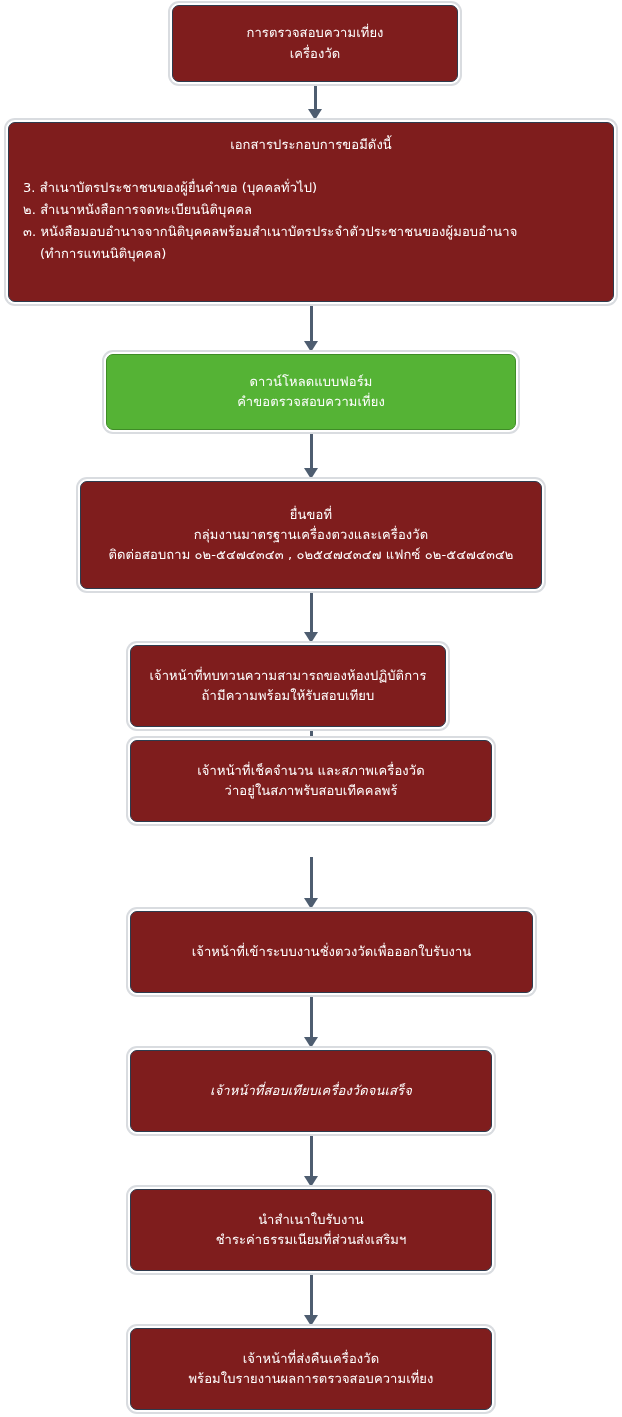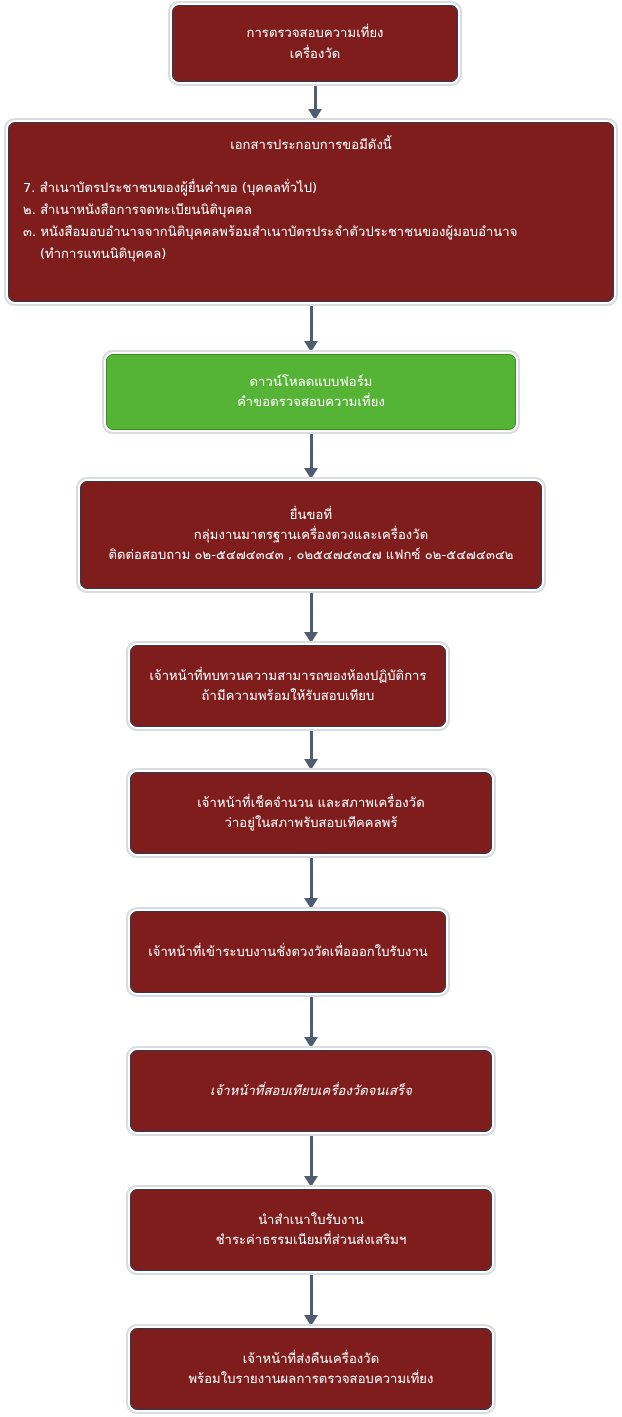--- a/index.html
+++ b/index.html
@@ -154,7 +154,7 @@
       <div class="node doclist" style="left: 8px; top: 122px; width: 606px; height: 180px;">
         <span class="doc-title">เอกสารประกอบการขอมีดังนี้</span>
         <ol class="items">
-          <li>7. สำเนาบัตรประชาชนของผู้ยื่นคำขอ (บุคคลทั่วไป)</li>
+          <li>3. สำเนาบัตรประชาชนของผู้ยื่นคำขอ (บุคคลทั่วไป)</li>
           <li>๒. สำเนาหนังสือการจดทะเบียนนิติบุคคล</li>
           <li>๓. หนังสือมอบอำนาจจากนิติบุคคลพร้อมสำเนาบัตรประจำตัวประชาชนของผู้มอบอำนาจ</li>
           <li>    (ทำการแทนนิติบุคคล)</li>

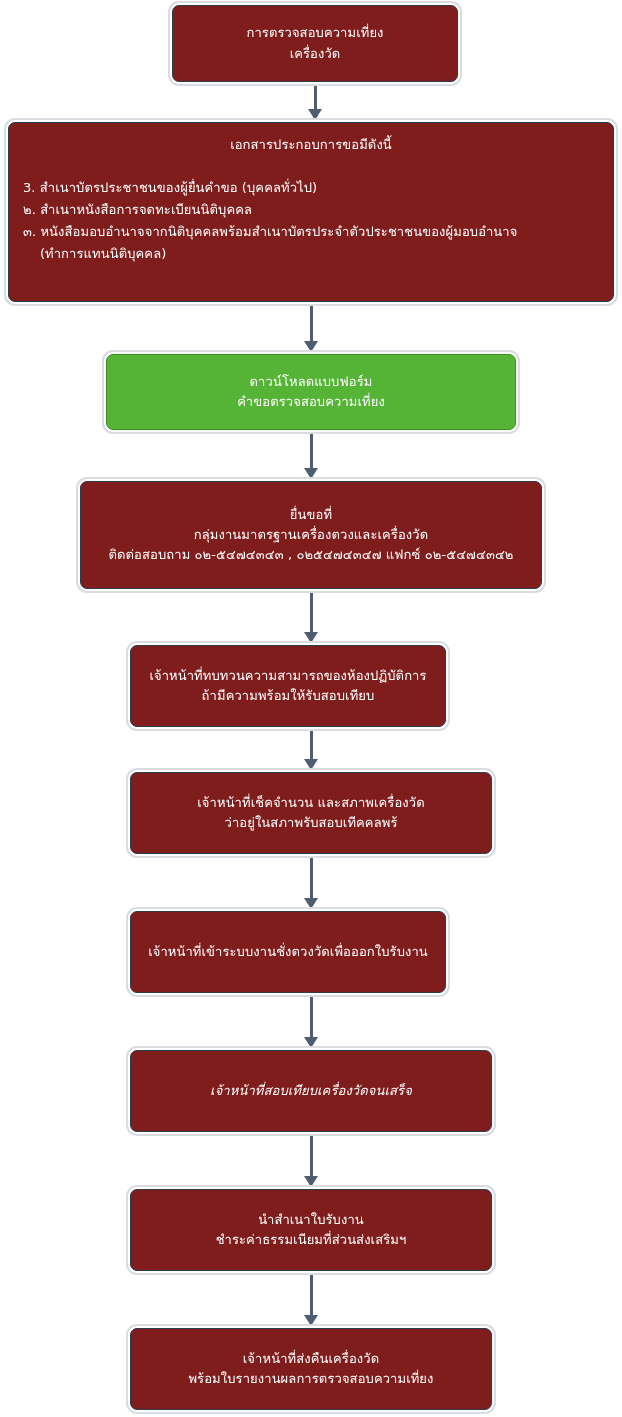--- a/index.html
+++ b/index.html
@@ -173,7 +173,7 @@
         <span class="line">เจ้าหน้าที่ทบทวนความสามารถของห้องปฏิบัติการ</span>
         <span class="line">ถ้ามีความพร้อมให้รับสอบเทียบ</span>
       </div>
-      <div class="node" style="left: 130px; top: 772px; width: 362px; height: 82px;">
+      <div class="node" style="left: 130px; top: 740px; width: 362px; height: 82px;">
         <span class="line">เจ้าหน้าที่เช็คจำนวน และสภาพเครื่องวัด</span>
         <span class="line">ว่าอยู่ในสภาพรับสอบเทีคคลพร้</span>
       </div>

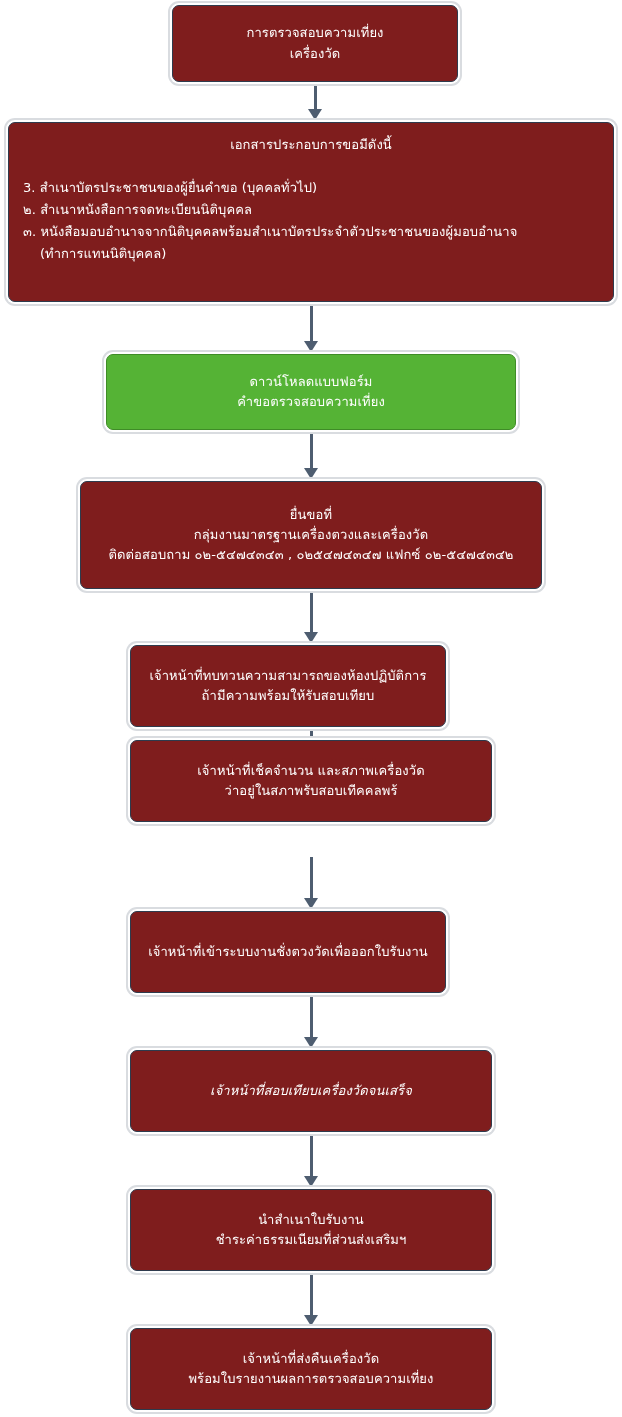--- a/index.html
+++ b/index.html
@@ -177,7 +177,7 @@
         <span class="line">เจ้าหน้าที่เช็คจำนวน และสภาพเครื่องวัด</span>
         <span class="line">ว่าอยู่ในสภาพรับสอบเทีคคลพร้</span>
       </div>
-      <div class="node" style="left: 130px; top: 911px; width: 316px; height: 82px;">
+      <div class="node" style="left: 130px; top: 911px; width: 403px; height: 82px;">
         <span class="line">เจ้าหน้าที่เข้าระบบงานชั่งตวงวัดเพื่อออกใบรับงาน</span>
       </div>
       <div class="node" style="left: 130px; top: 1050px; width: 362px; height: 82px; font-style: italic;">

